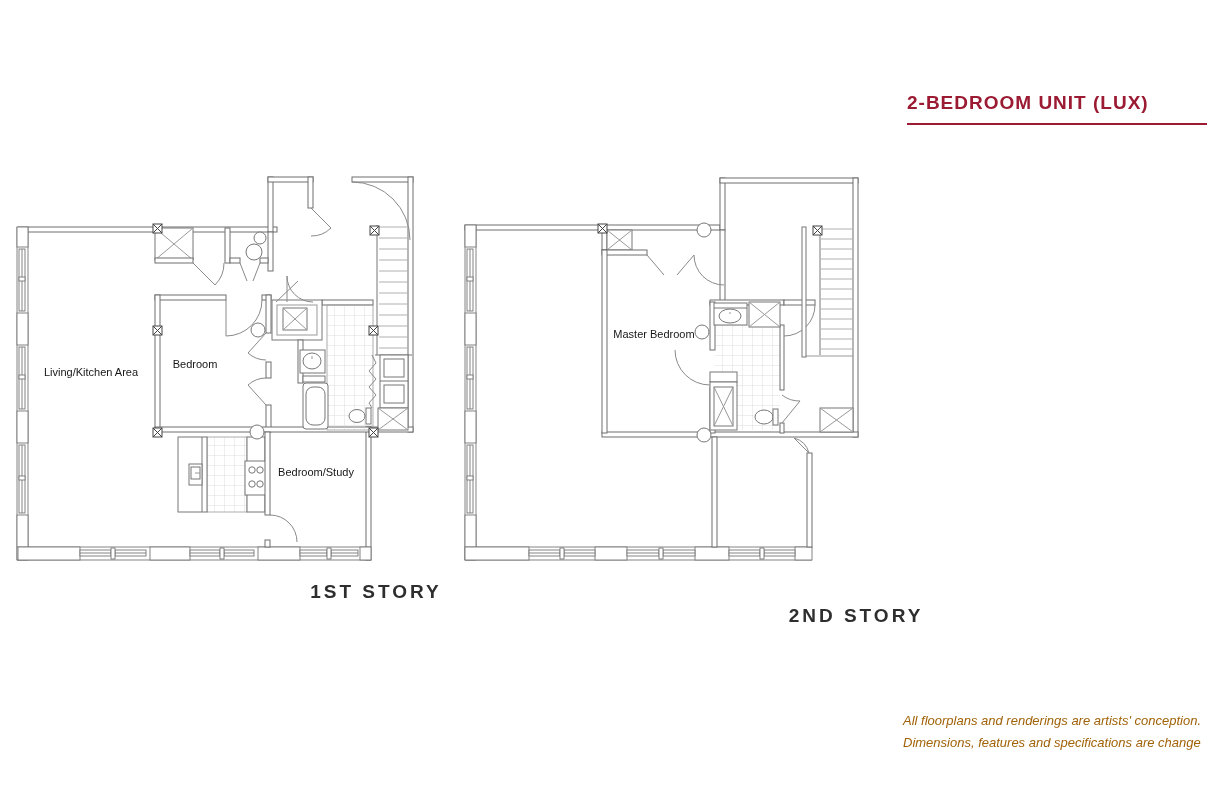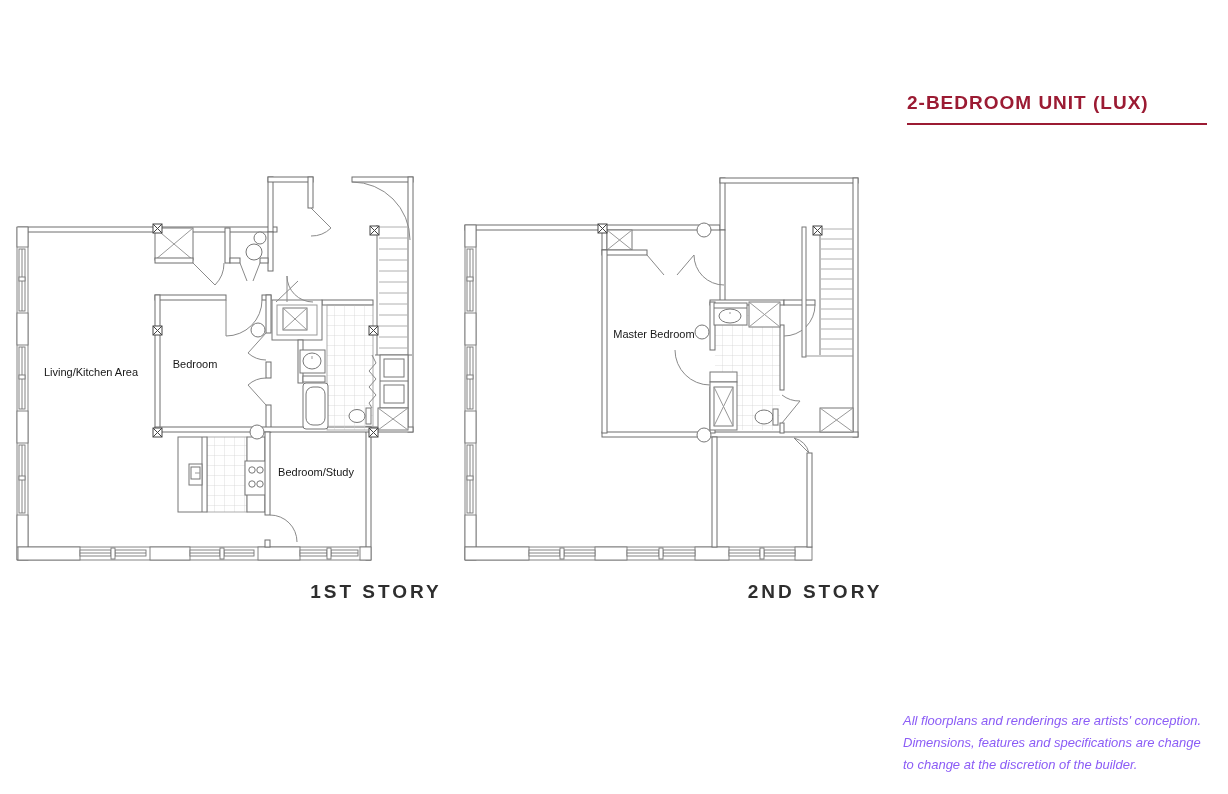--- a/index.html
+++ b/index.html
@@ -20,7 +20,7 @@
     font-size:19px;font-weight:700;letter-spacing:3px;color:#2e2e2e;white-space:nowrap;
   }
   .caption-1{left:376px;}
-  .caption-2{left:815px;}
+  .caption-2{left:856px;margin-top:24px;}
   .disclaimer{
     position:absolute;left:903px;top:710px;width:315px;
     font-size:13px;font-style:italic;color:#8b5cf6;line-height:22px;

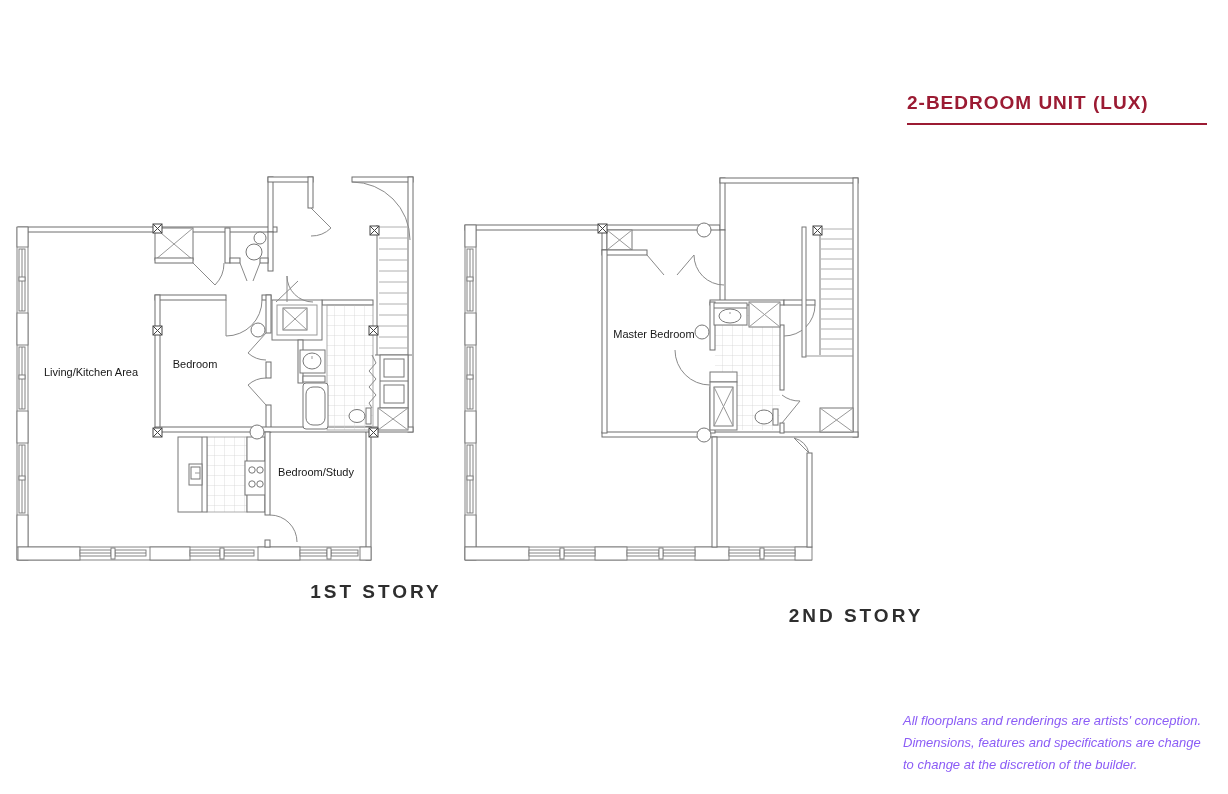--- a/index.html
+++ b/index.html
@@ -23,7 +23,7 @@
   .caption-2{left:856px;margin-top:24px;}
   .disclaimer{
     position:absolute;left:903px;top:710px;width:315px;
-    font-size:13px;font-style:italic;color:#8b5cf6;line-height:22px;
+    font-size:13px;font-style:italic;color:#a16207;line-height:22px;
   }
   .plan-svg{position:absolute;}
   .plan-1{left:14px;top:175px;}

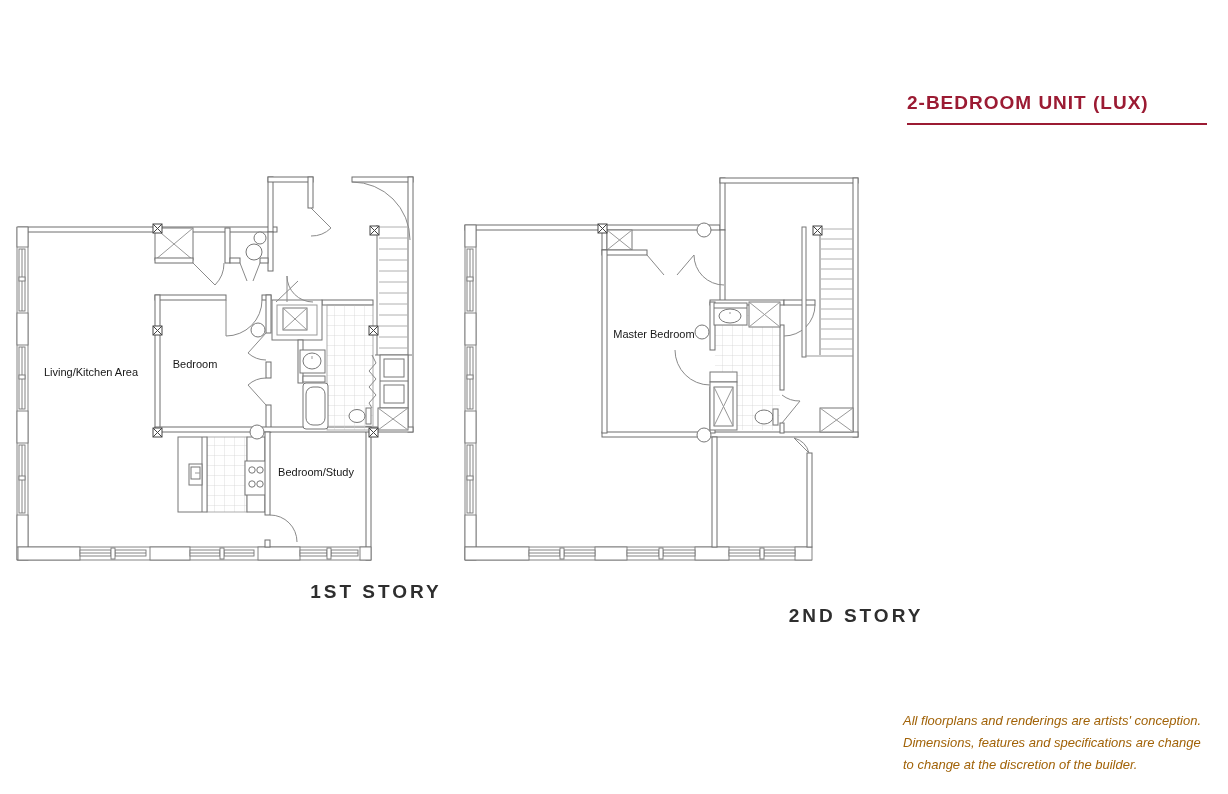--- a/index.html
+++ b/index.html
@@ -480,7 +480,6 @@
   <div class="disclaimer">
     <div>All floorplans and renderings are artists' conception.</div>
     <div>Dimensions, features and specifications are change</div>
-    <div>to change at the discretion of the builder.</div>
   </div>
 
 </div>

